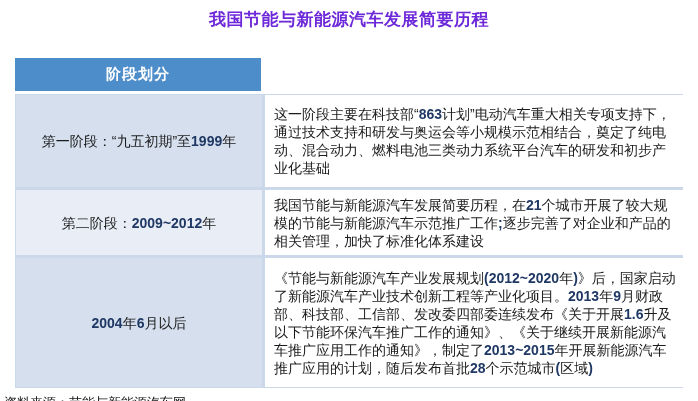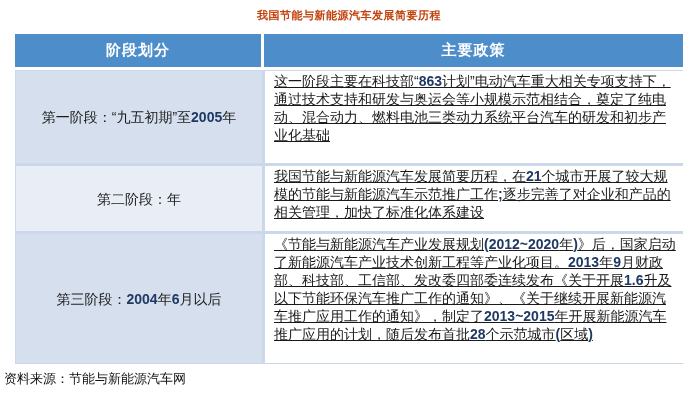--- a/index.html
+++ b/index.html
@@ -16,9 +16,9 @@
   .title {
     padding-top: 8px;
     text-align: center;
-    font-size: 11px;
+    font-size: 17px;
     font-weight: bold;
-    color: #c2410c;
+    color: #6d28d9;
     letter-spacing: 0.5px;
   }
 

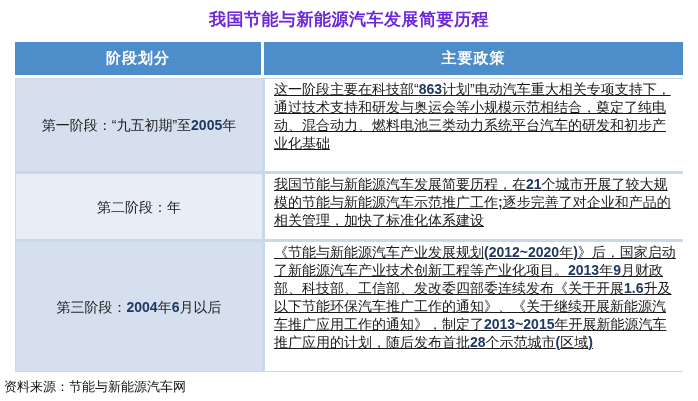--- a/index.html
+++ b/index.html
@@ -23,7 +23,7 @@
   }
 
   .table-wrap {
-    margin: 11px 15px 0 15px;
+    margin: 27px 15px 0 15px;
     width: 668px;
   }
 

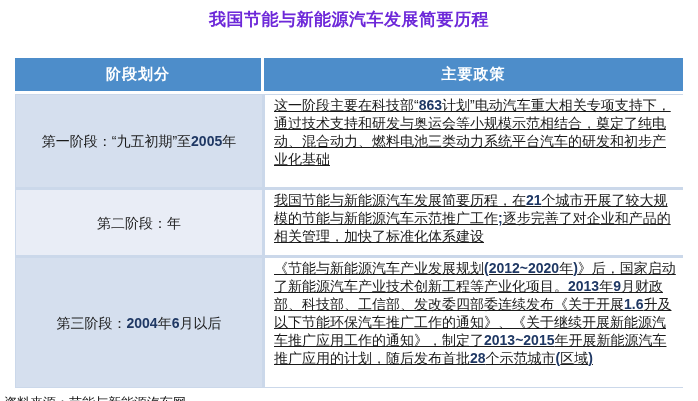--- a/index.html
+++ b/index.html
@@ -98,7 +98,6 @@
 
     <div class="thead">
       <div class="th">阶段划分</div>
-      <div class="th">主要政策</div>
     </div>
 
     <div class="tbody">

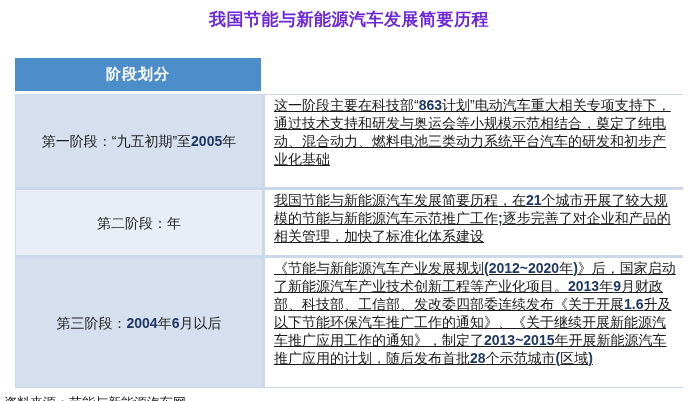--- a/index.html
+++ b/index.html
@@ -68,8 +68,8 @@
   .policy-cell {
     background: #ffffff;
     display: flex;
+    align-items: center;
     padding: 1px 8px 1px 9px;
-    text-decoration: underline;
   }
   .policy-text {
     font-size: 14px;

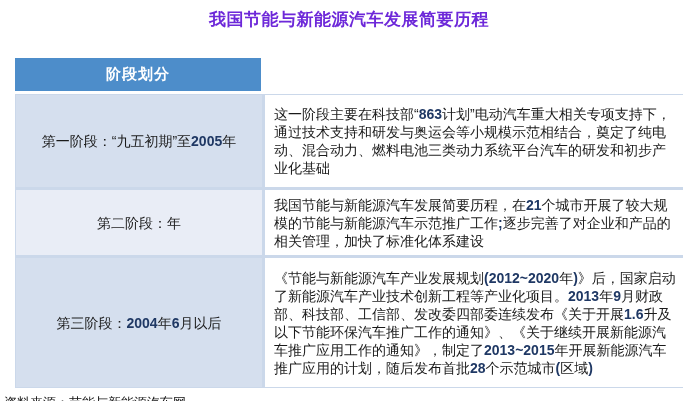--- a/index.html
+++ b/index.html
@@ -104,7 +104,7 @@
 
       <div class="cell stage-cell" data-band="dark">
           <span>第一阶段：“九五初期”至</span>
-          <span class="run-strong">2005</span>
+          <span class="run-strong">1999</span>
           <span>年</span>
         </div>
       <div class="cell policy-cell">

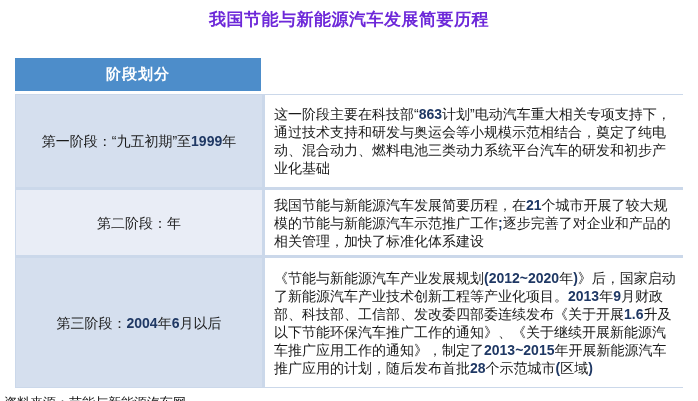--- a/index.html
+++ b/index.html
@@ -113,6 +113,7 @@
 
       <div class="cell stage-cell" data-band="light">
           <span>第二阶段：</span>
+          <span class="run-strong">2009~2012</span>
           <span>年</span>
         </div>
       <div class="cell policy-cell">

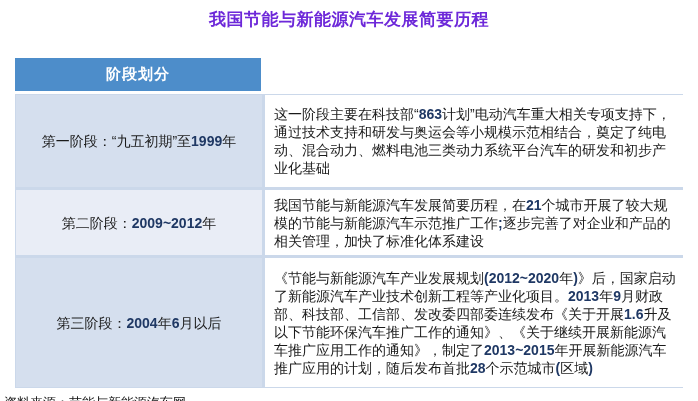--- a/index.html
+++ b/index.html
@@ -121,7 +121,6 @@
       </div>
 
       <div class="cell stage-cell" data-band="dark">
-          <span>第三阶段：</span>
           <span class="run-strong">2004</span>
           <span>年</span>
           <span class="run-strong">6</span>

